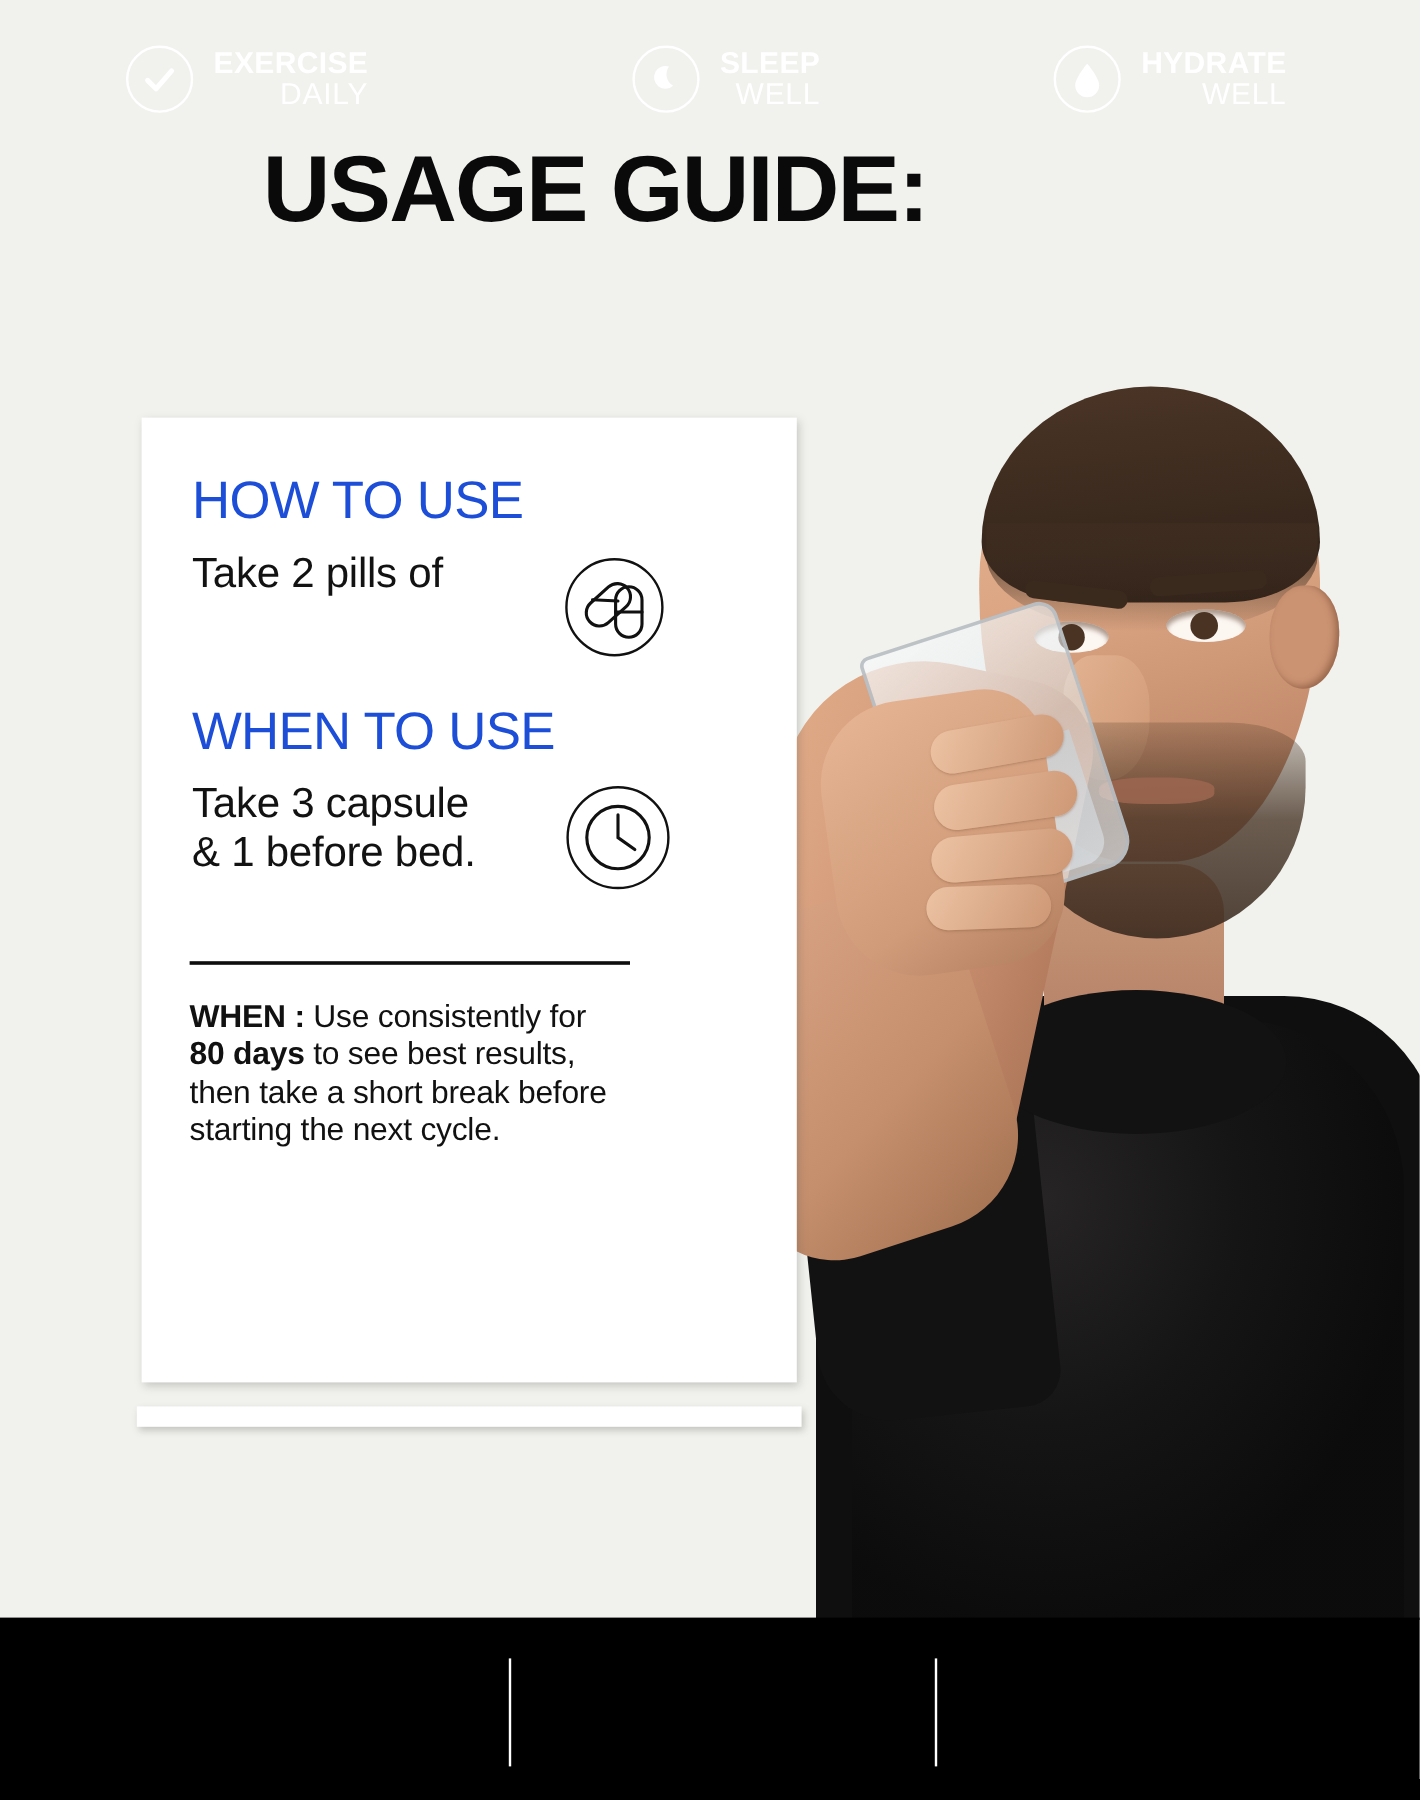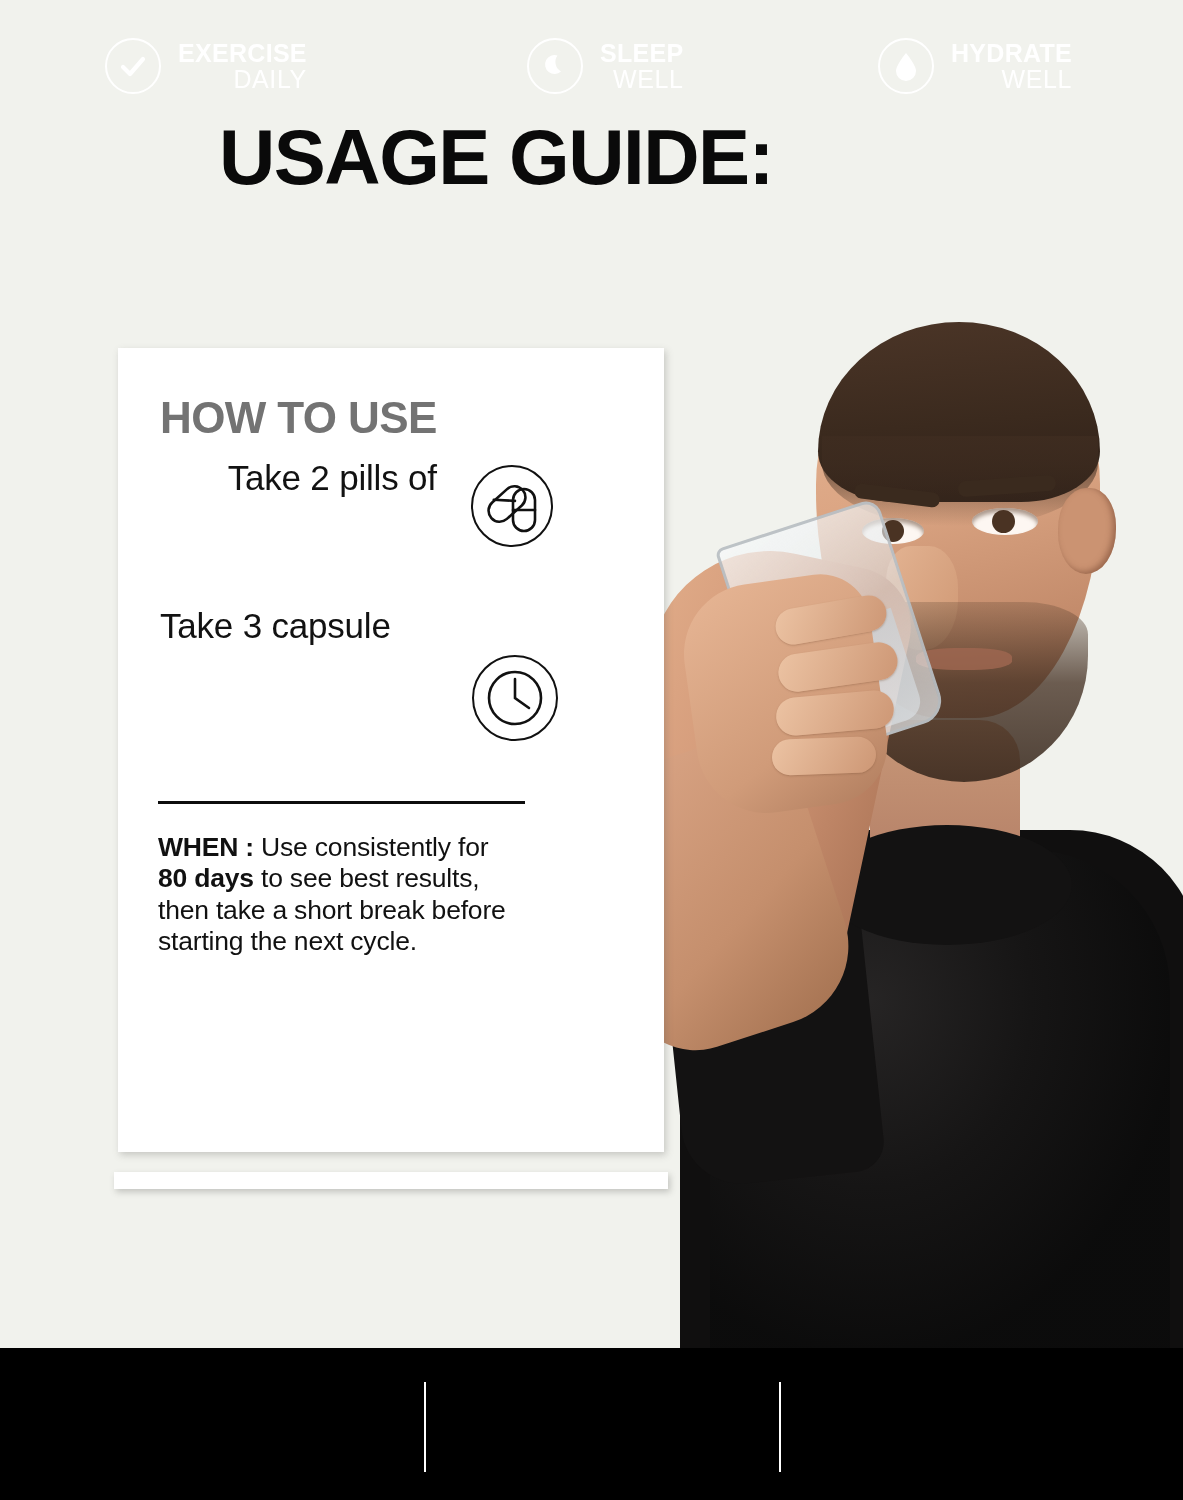--- a/index.html
+++ b/index.html
@@ -159,7 +159,7 @@
 
   .sec{ position:absolute; }
   .sec-h{
-    font-size:44px; font-weight:bold; letter-spacing:-0.6px; color:#737373;
+    font-size:44px; font-weight:normal; letter-spacing:-0.6px; color:#1d4ed8;
     line-height:1;
   }
   .sec-b{

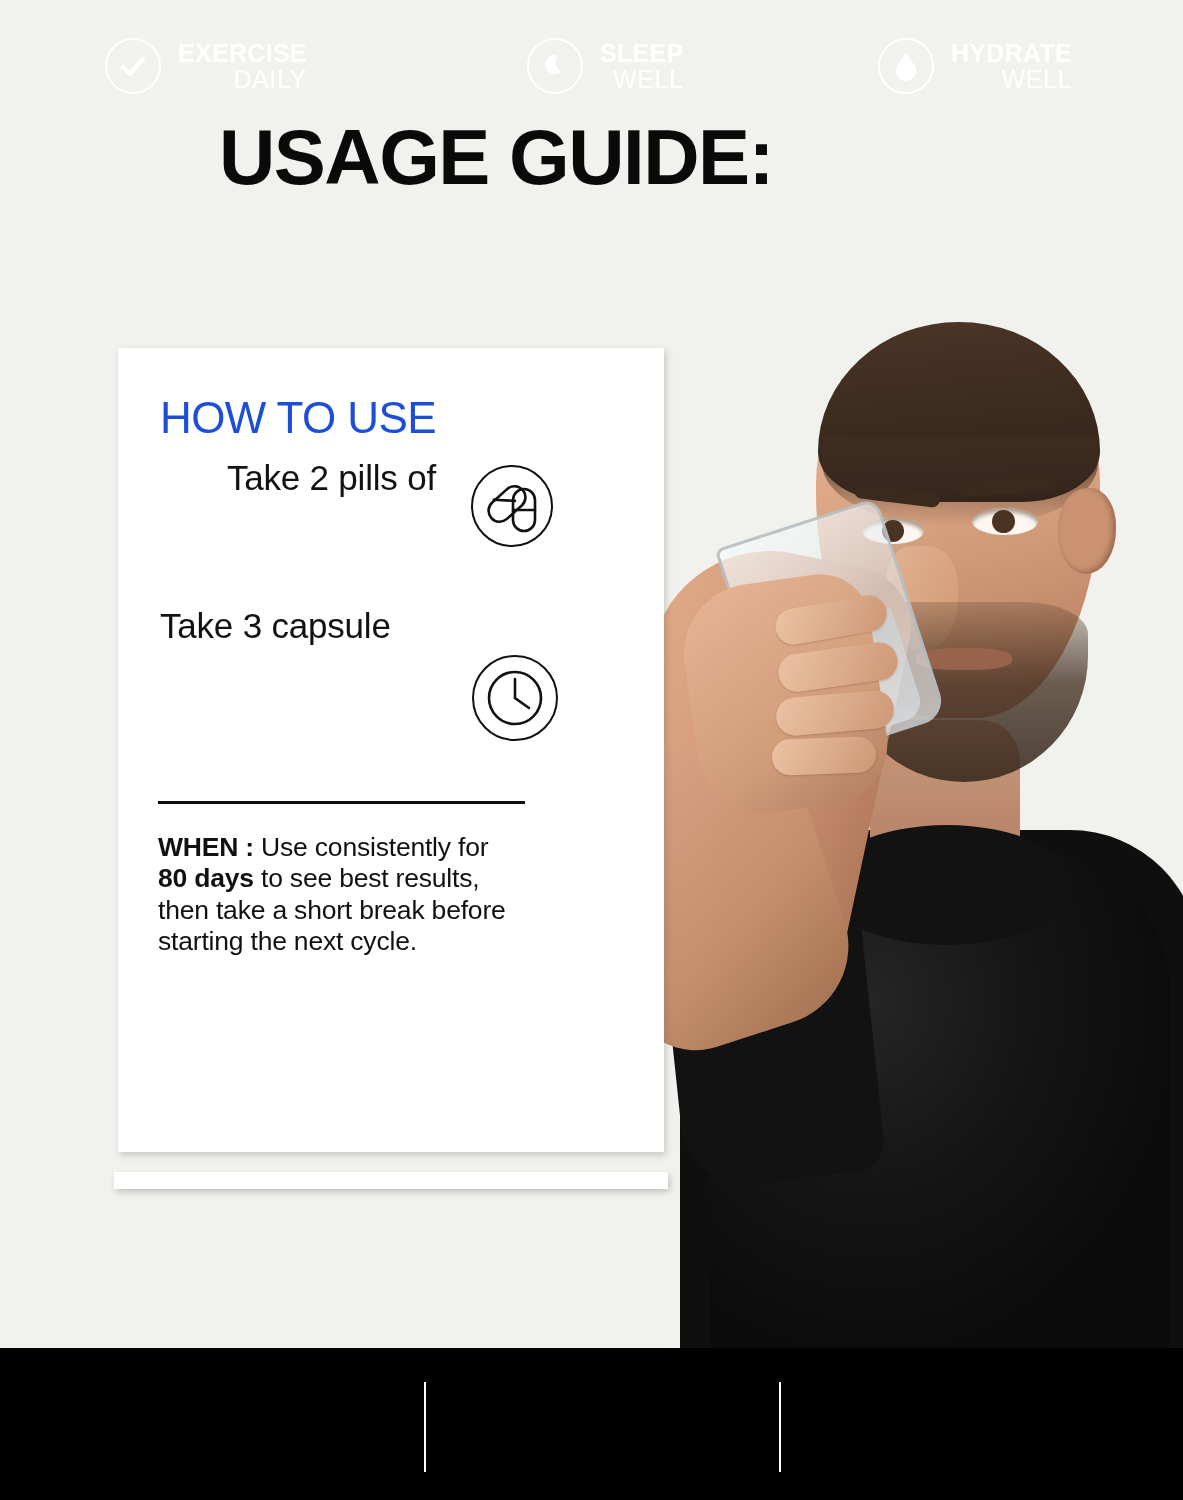--- a/index.html
+++ b/index.html
@@ -165,7 +165,6 @@
   .sec-b{
     font-size:35px; font-weight:400; color:#121212; line-height:1.18;
     letter-spacing:-0.2px;
-    text-align:right;
   }
 
   #sec-how{ left:160px; top:396px; }

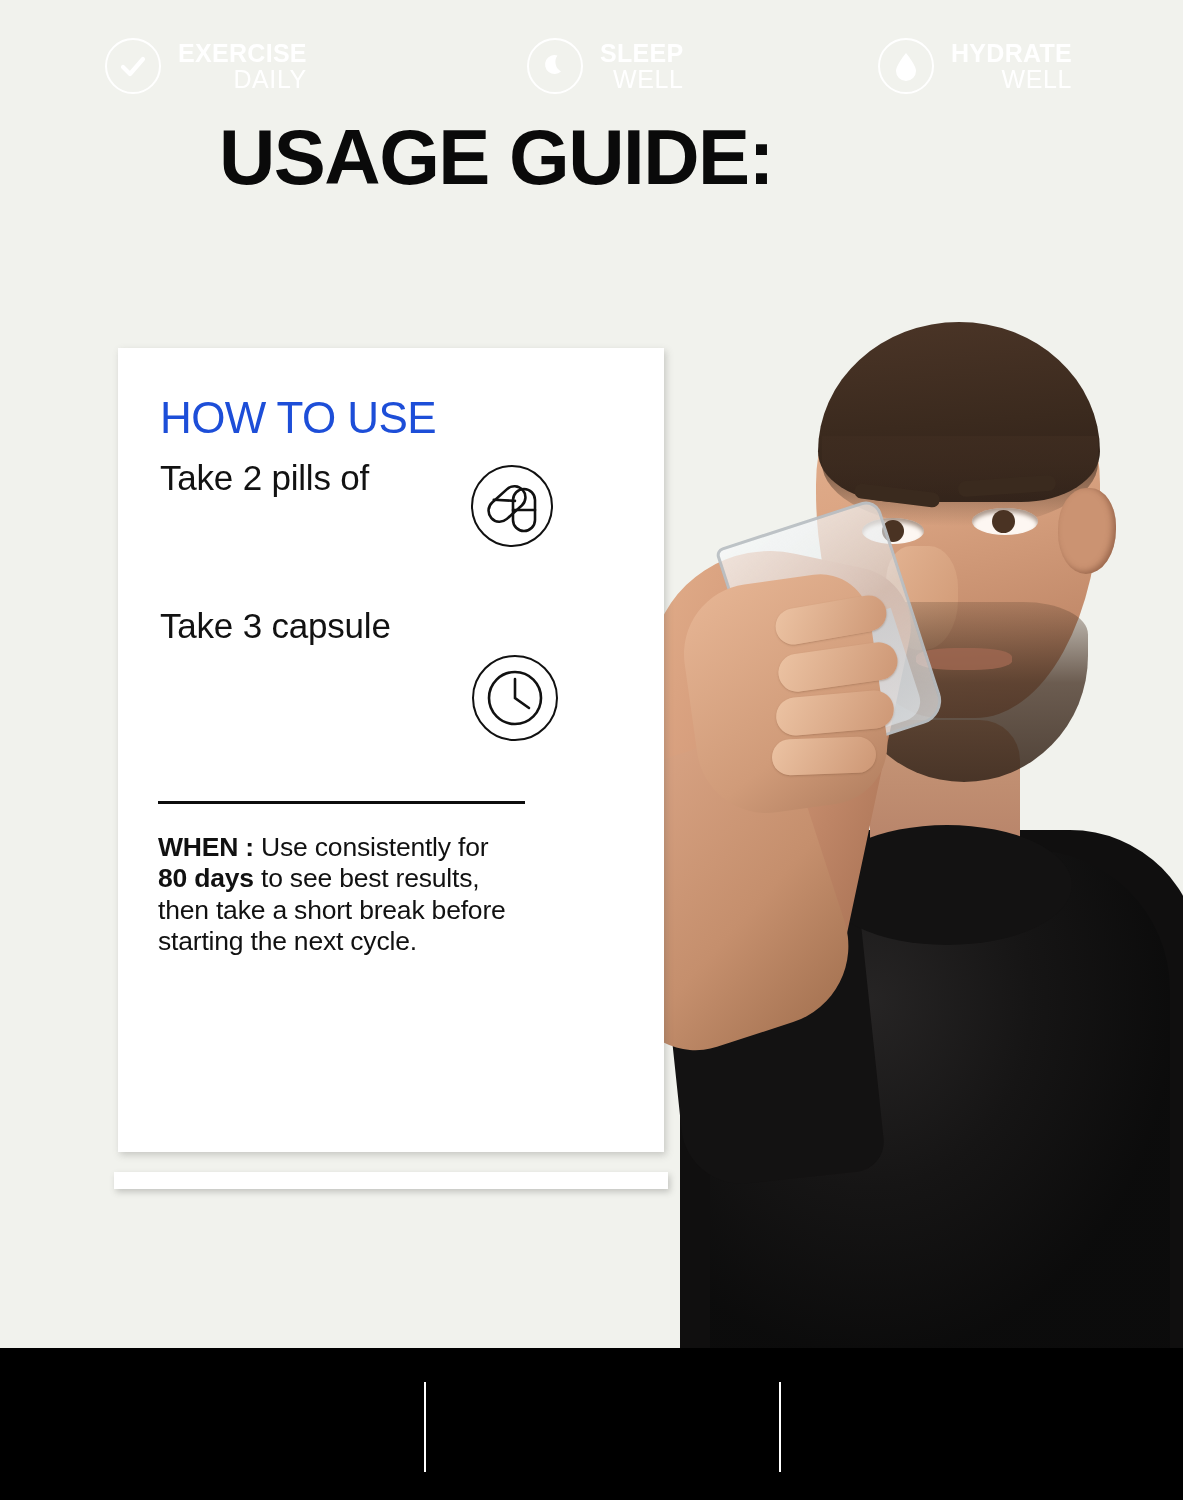--- a/index.html
+++ b/index.html
@@ -270,6 +270,7 @@
 </div>
 
 <div class="sec" id="sec-when">
+  <div class="sec-h">WHEN TO USE</div>
   <div class="sec-b">
     <div>Take 3 capsule</div>
   </div>

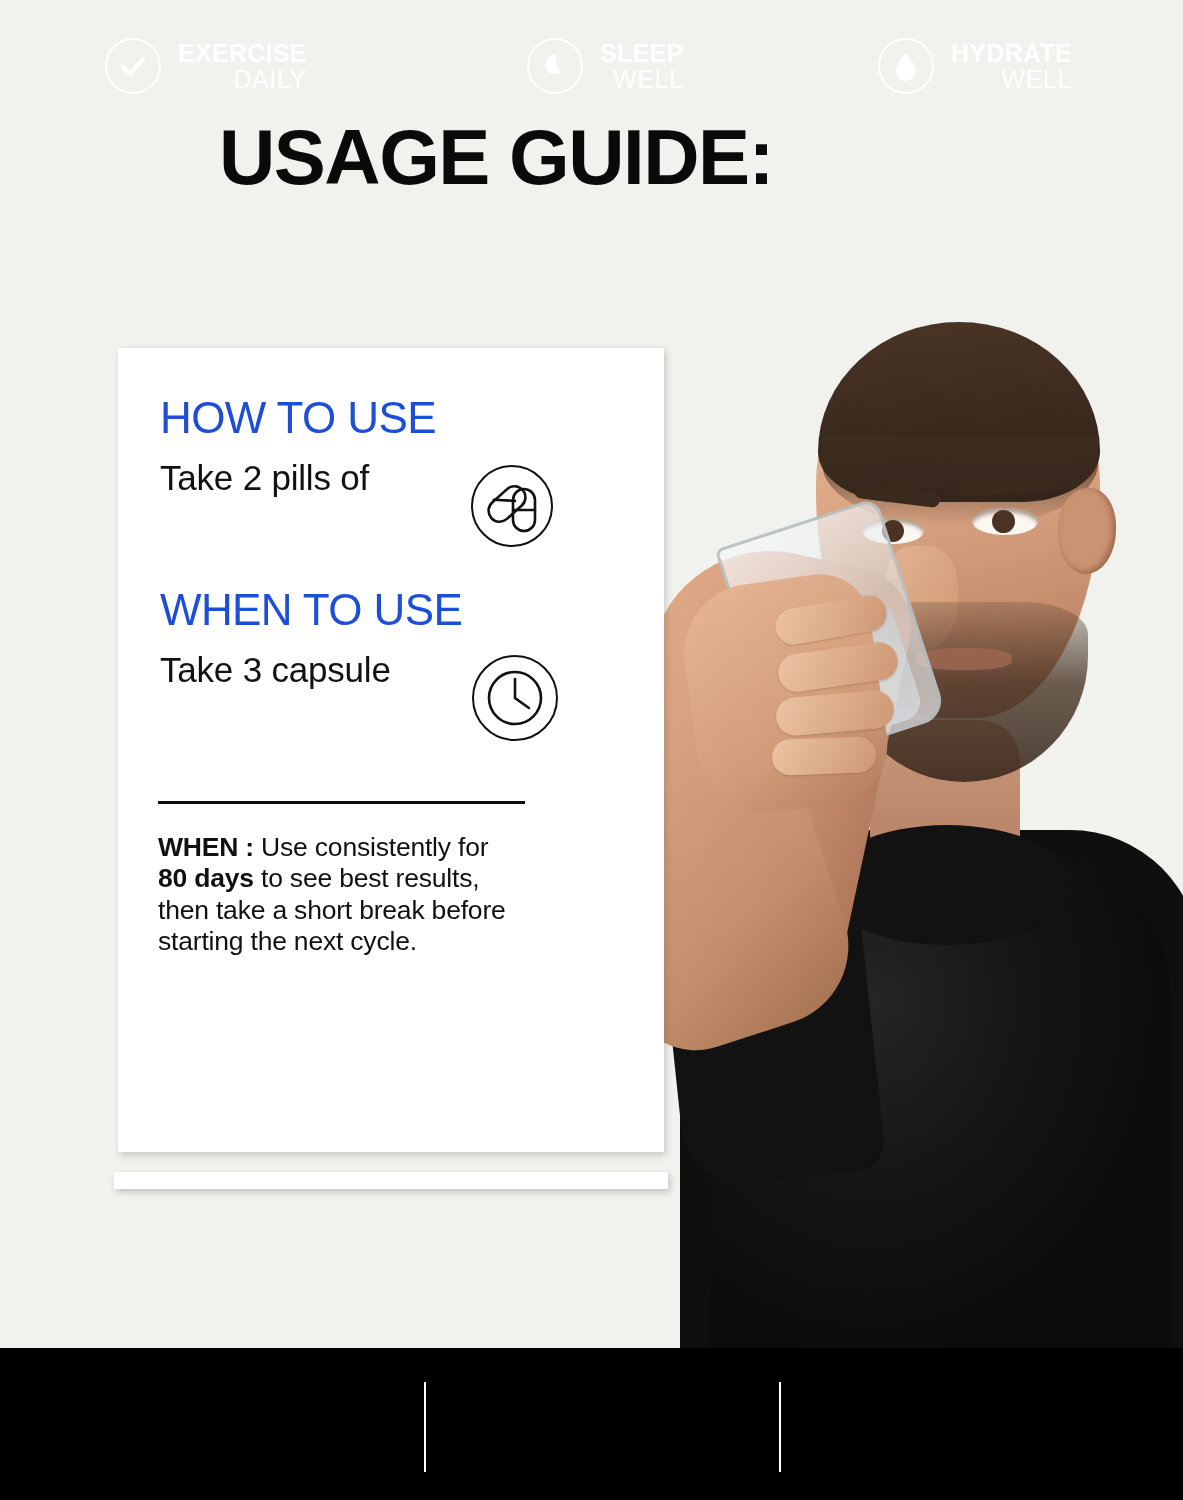--- a/index.html
+++ b/index.html
@@ -273,6 +273,7 @@
   <div class="sec-h">WHEN TO USE</div>
   <div class="sec-b">
     <div>Take 3 capsule</div>
+    <div>&amp; 1 before bed.</div>
   </div>
 </div>
 

